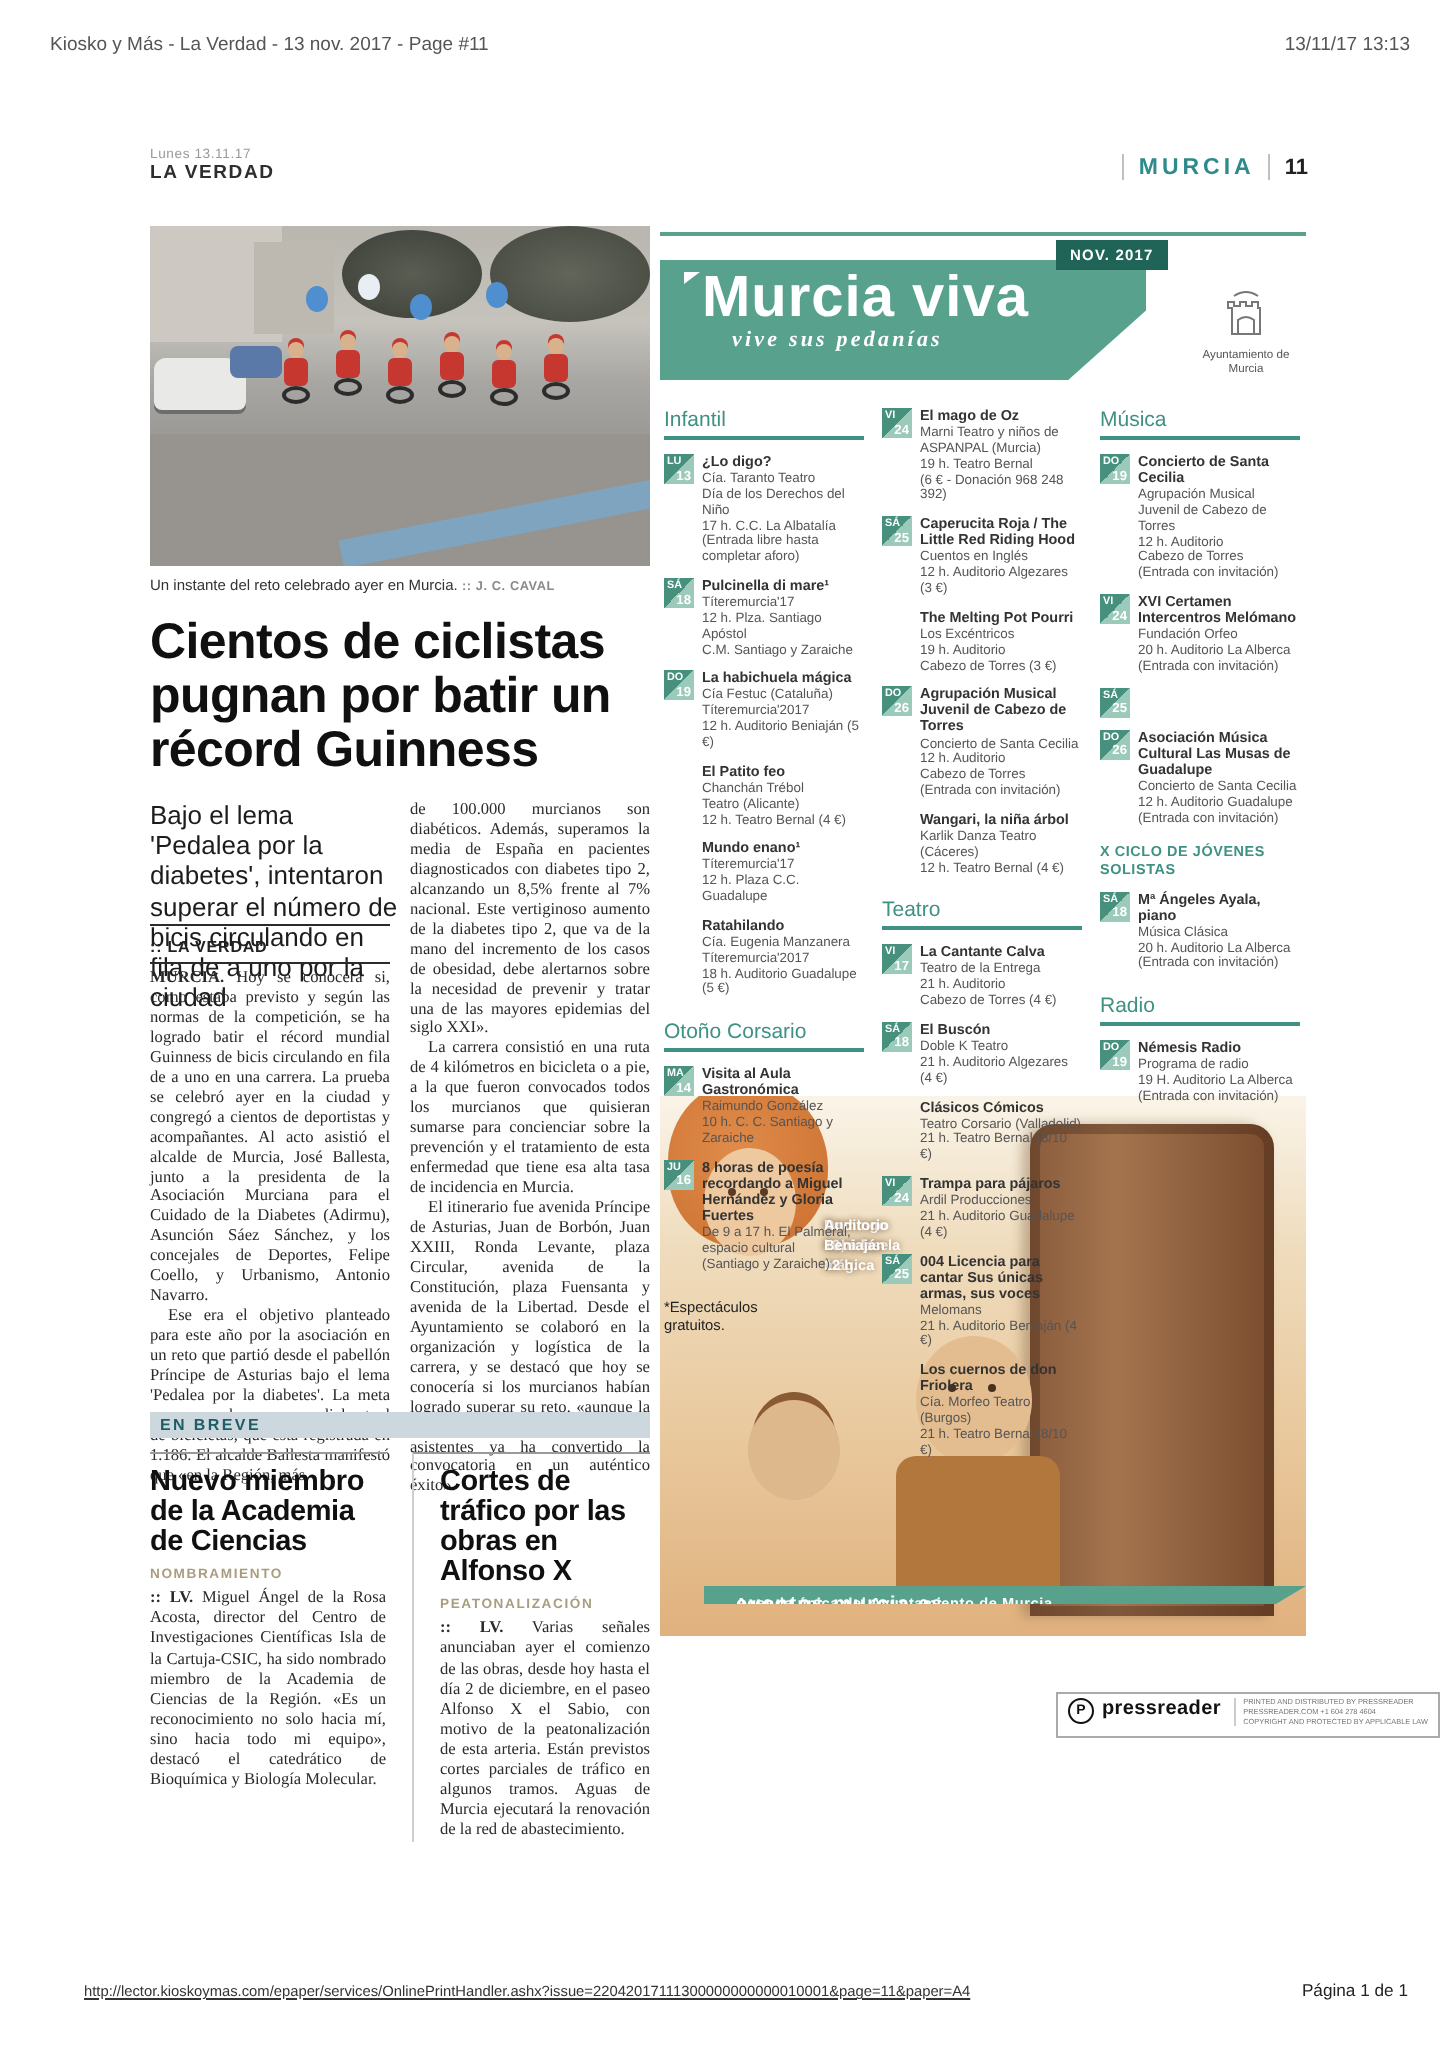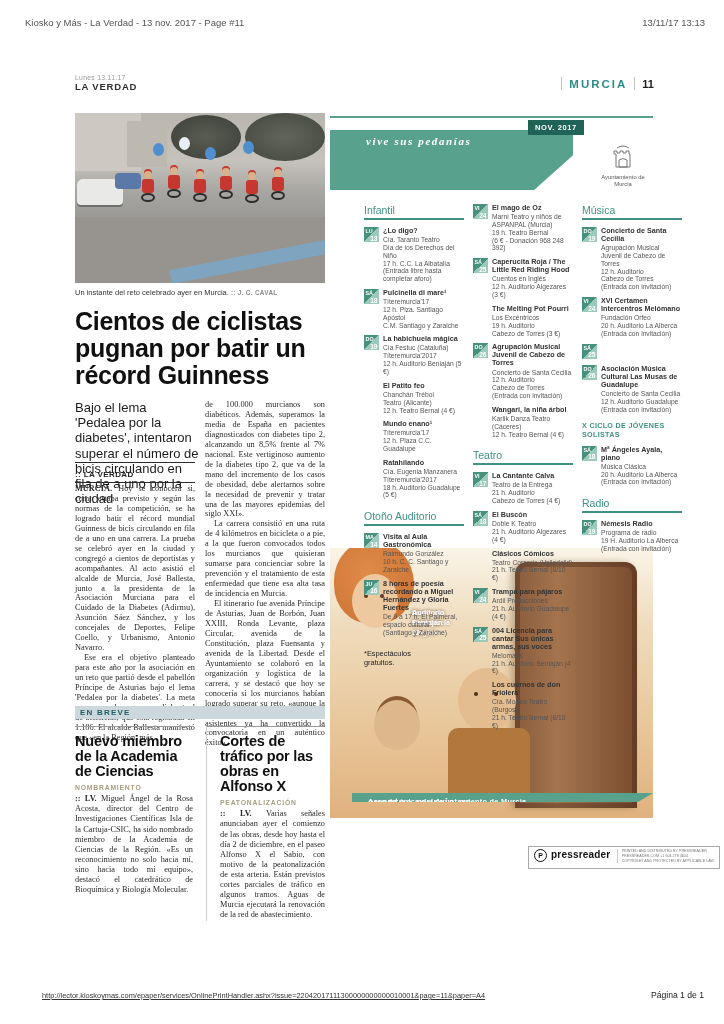--- a/index.html
+++ b/index.html
@@ -233,6 +233,7 @@
   <div class="ad">
     <div class="nov">NOV. 2017</div>
     <div class="banner">
+      <div class="bt1"><span class="flag"></span><span>Murcia viva</span></div>
       <div class="bt2">vive sus pedanías</div>
     </div>
     <div class="council">

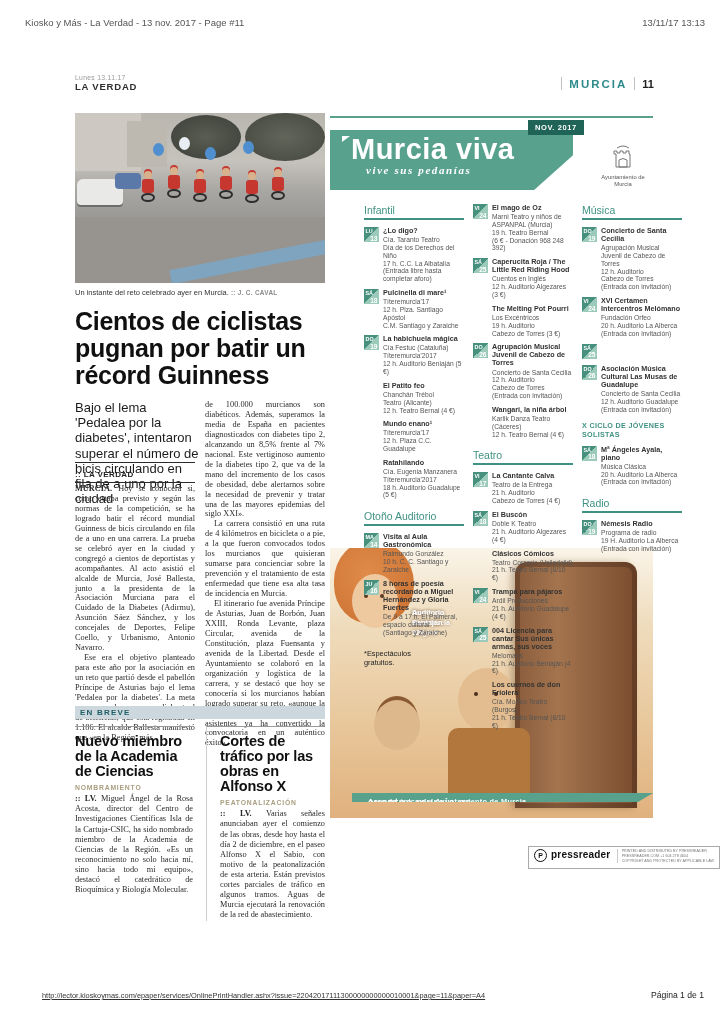--- a/index.html
+++ b/index.html
@@ -84,7 +84,7 @@
   .council{position:absolute;right:0px;top:24px;width:60px;text-align:center;z-index:2;}
   .ctext{font-size:5.8px;line-height:1.25;margin-top:2px;color:#555;}
 
-  .acols{position:absolute;left:2px;top:86px;width:320px;display:flex;gap:9px;z-index:2;margin-left:32px;}
+  .acols{position:absolute;left:2px;top:86px;width:320px;display:flex;gap:9px;z-index:2;}
   .acol{flex:0 0 100px;width:100px;}
   .ahead{color:var(--tealText);font-size:10.5px;border-bottom:2px solid var(--tealText);
          padding-bottom:2px;margin:0 0 7px;}

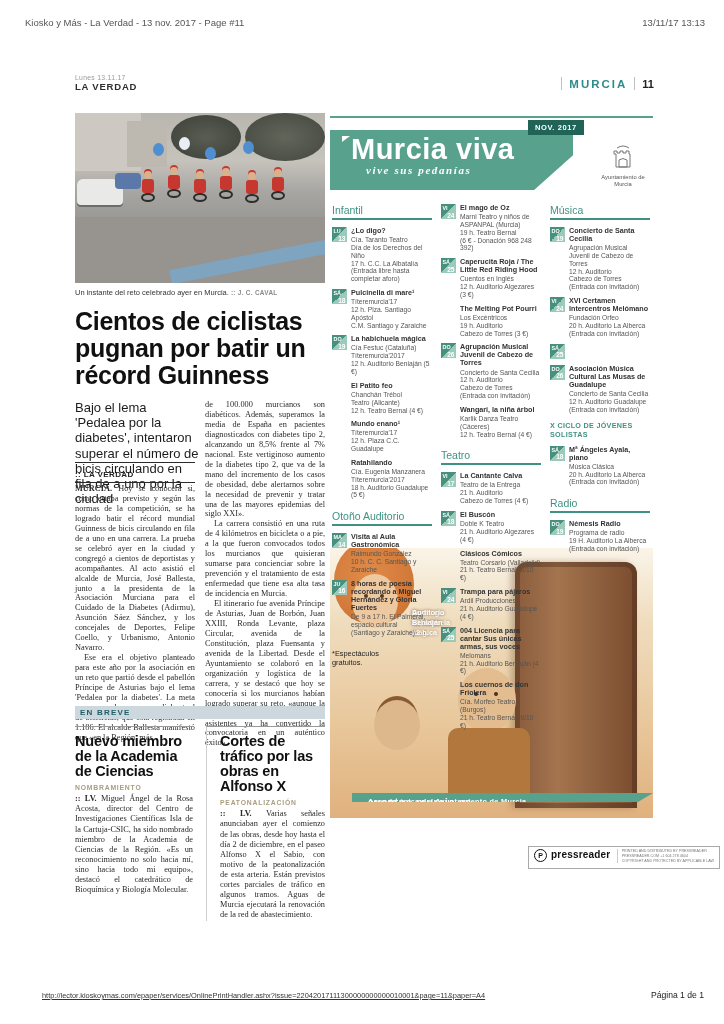--- a/index.html
+++ b/index.html
@@ -306,7 +306,7 @@
               <div class="evl">18 h. Auditorio Guadalupe (5 €)</div>
             </div>
           </div>
-          <div class="ahead">Otoño Auditorio</div>
+          <div class="ahead">Otoño Corsario</div>
           <div class="ev">
             <span class="badge">
               <span class="bd">MA</span>

